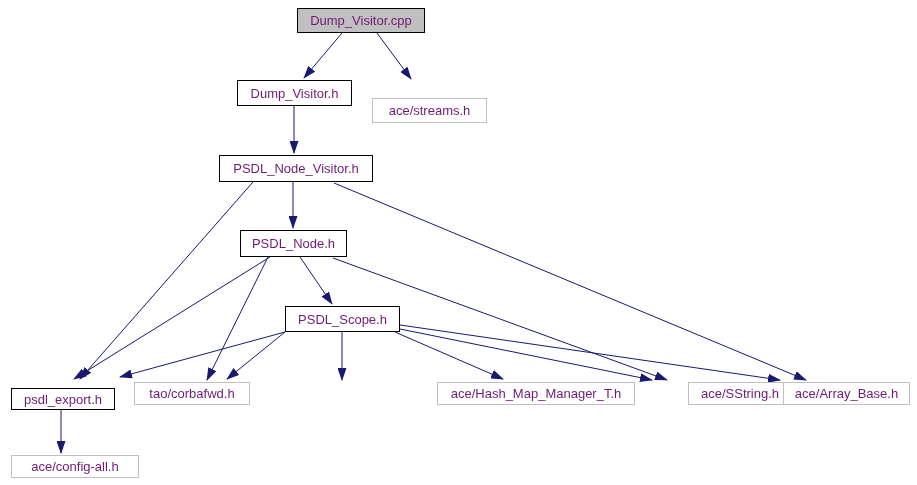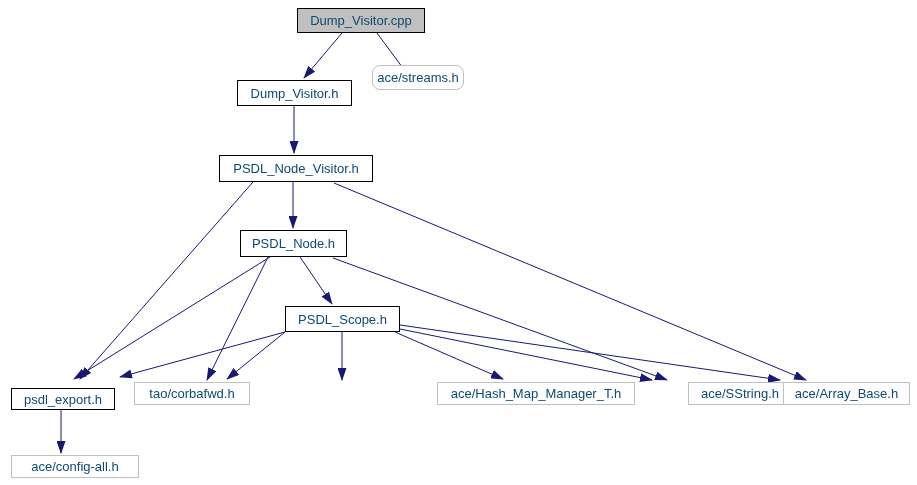--- a/index.html
+++ b/index.html
@@ -29,7 +29,7 @@
     justify-content: center;
     white-space: nowrap;
     font-size: 13px;
-    color: #0c4a6e;
+    color: #701a75;
     background: #ffffff;
     border: 1px solid #000000;
     cursor: default;

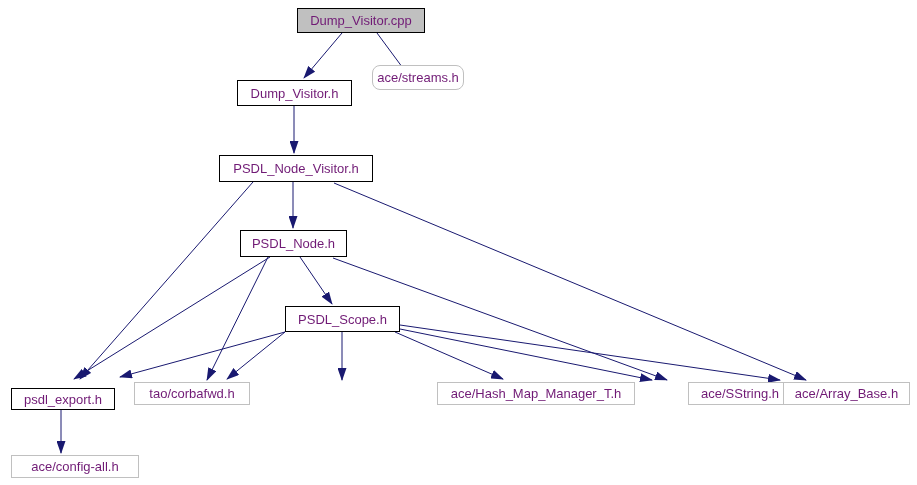--- a/index.html
+++ b/index.html
@@ -82,7 +82,7 @@
     <div class="node documented" style="left: 237px; top: 80px; width: 115px; height: 26px;">
       <span>Dump_Visitor.h</span>
     </div>
-    <div class="node external" style="left: 372px; top: 65px; width: 92px; height: 25px; border-radius: 8px;">
+    <div class="node external" style="left: 372px; top: 98px; width: 115px; height: 25px;">
       <span>ace/streams.h</span>
     </div>
     <div class="node documented" style="left: 219px; top: 155px; width: 154px; height: 27px;">

